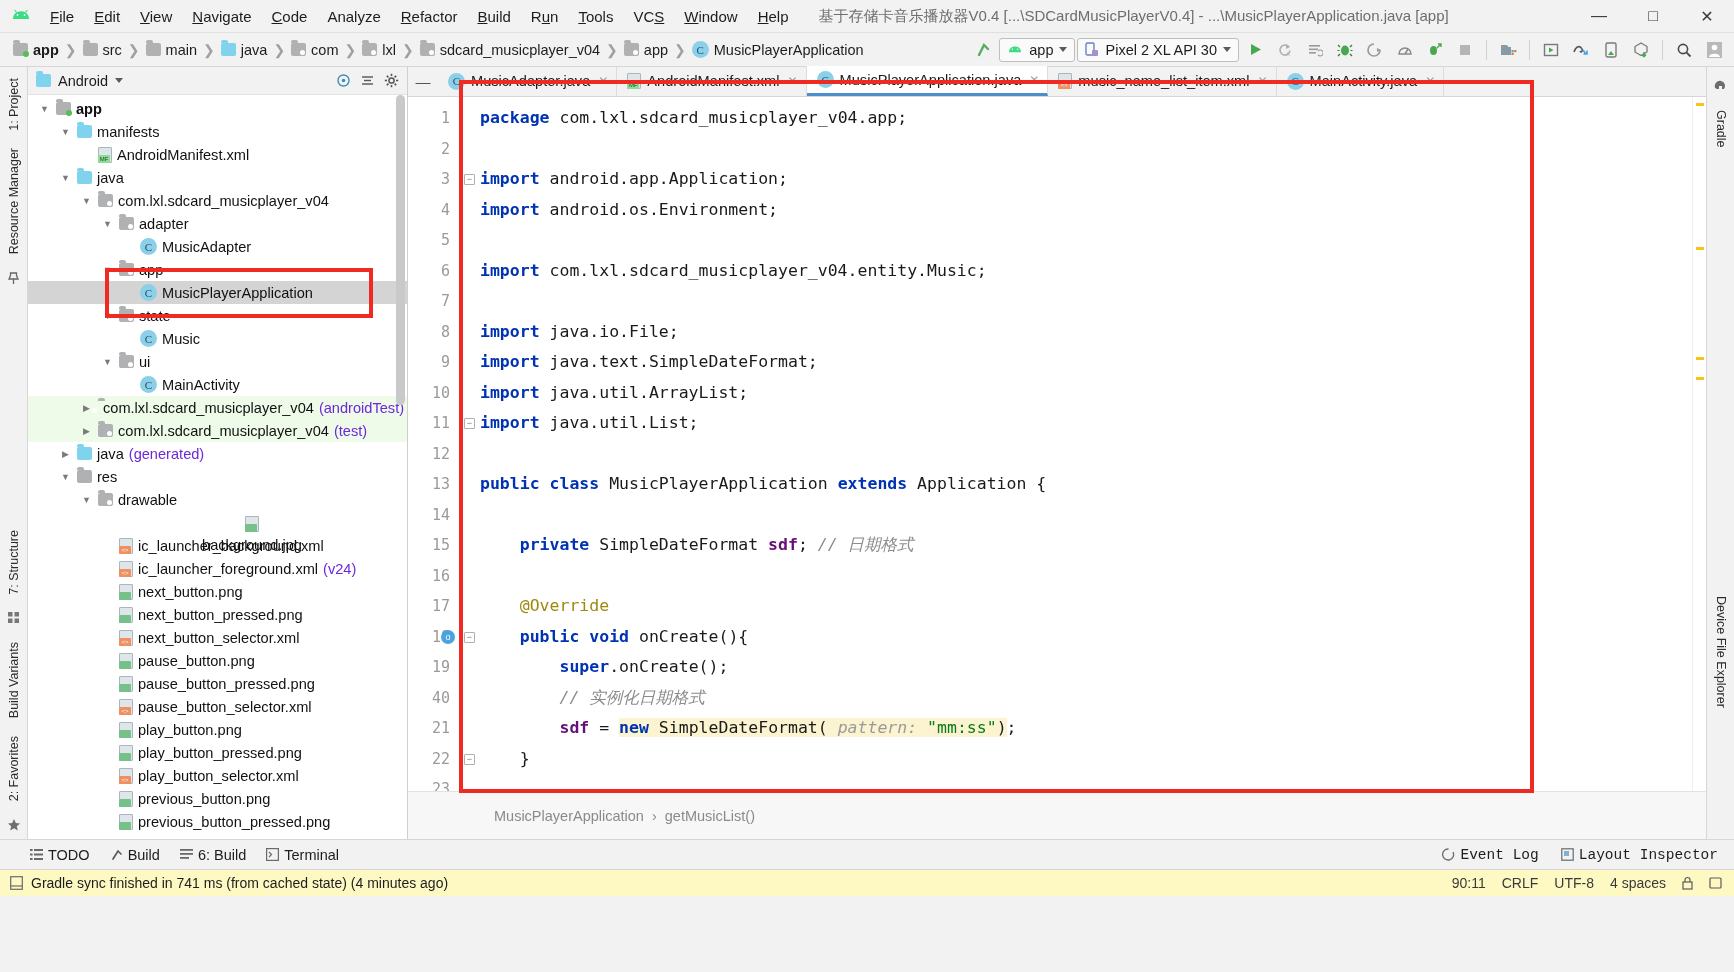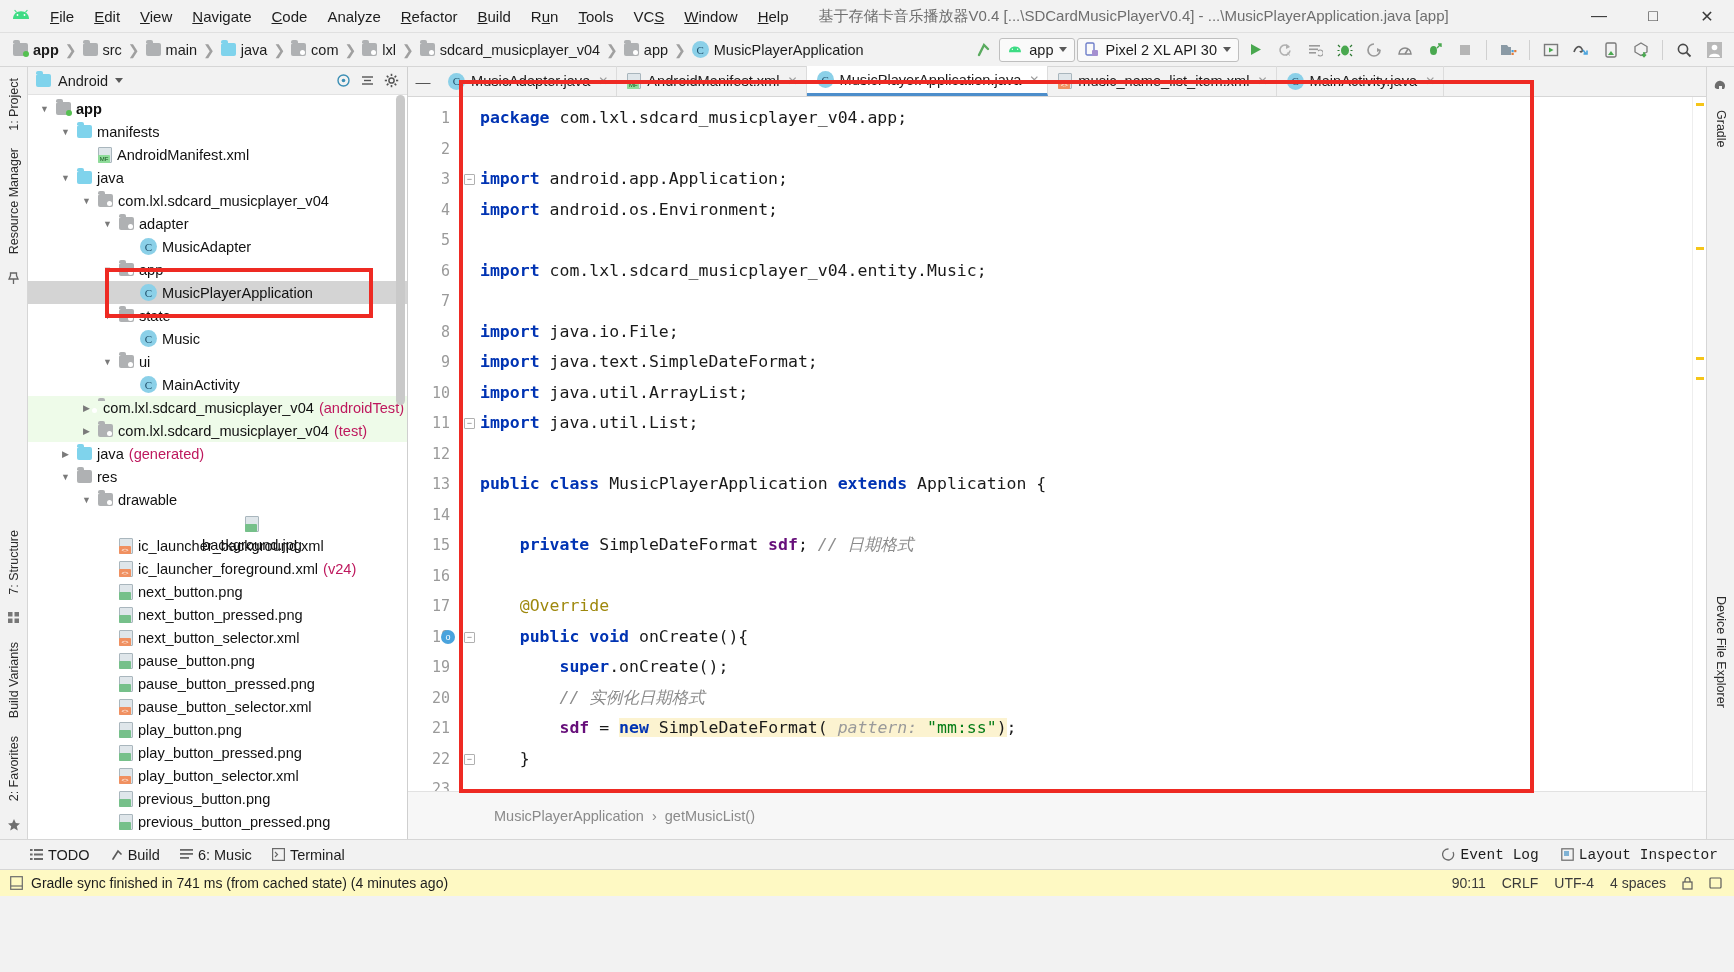--- a/index.html
+++ b/index.html
@@ -99,7 +99,7 @@
   .twist { width:13px; text-align:center; color:#7a7a7a; font-size:9px; flex:none;}
   .tlabel { color:#111; }
   .tlabel.bold{font-weight:bold;}
-  .tdim { color:#be185d; }
+  .tdim { color:#6d28d9; }
   .file-ic{ width:14px;height:16px; position:relative; flex:none; }
   .file-ic .pg{position:absolute;inset:0;background:#dfe6ea;border:1px solid #a9b6bd;border-radius:1px;}
   .file-ic .badge{position:absolute;left:0;bottom:0;width:12px;height:8px;border-radius:1px;font-size:6px;color:#fff;display:flex;align-items:center;justify-content:center;font-family:"Liberation Sans",sans-serif;}

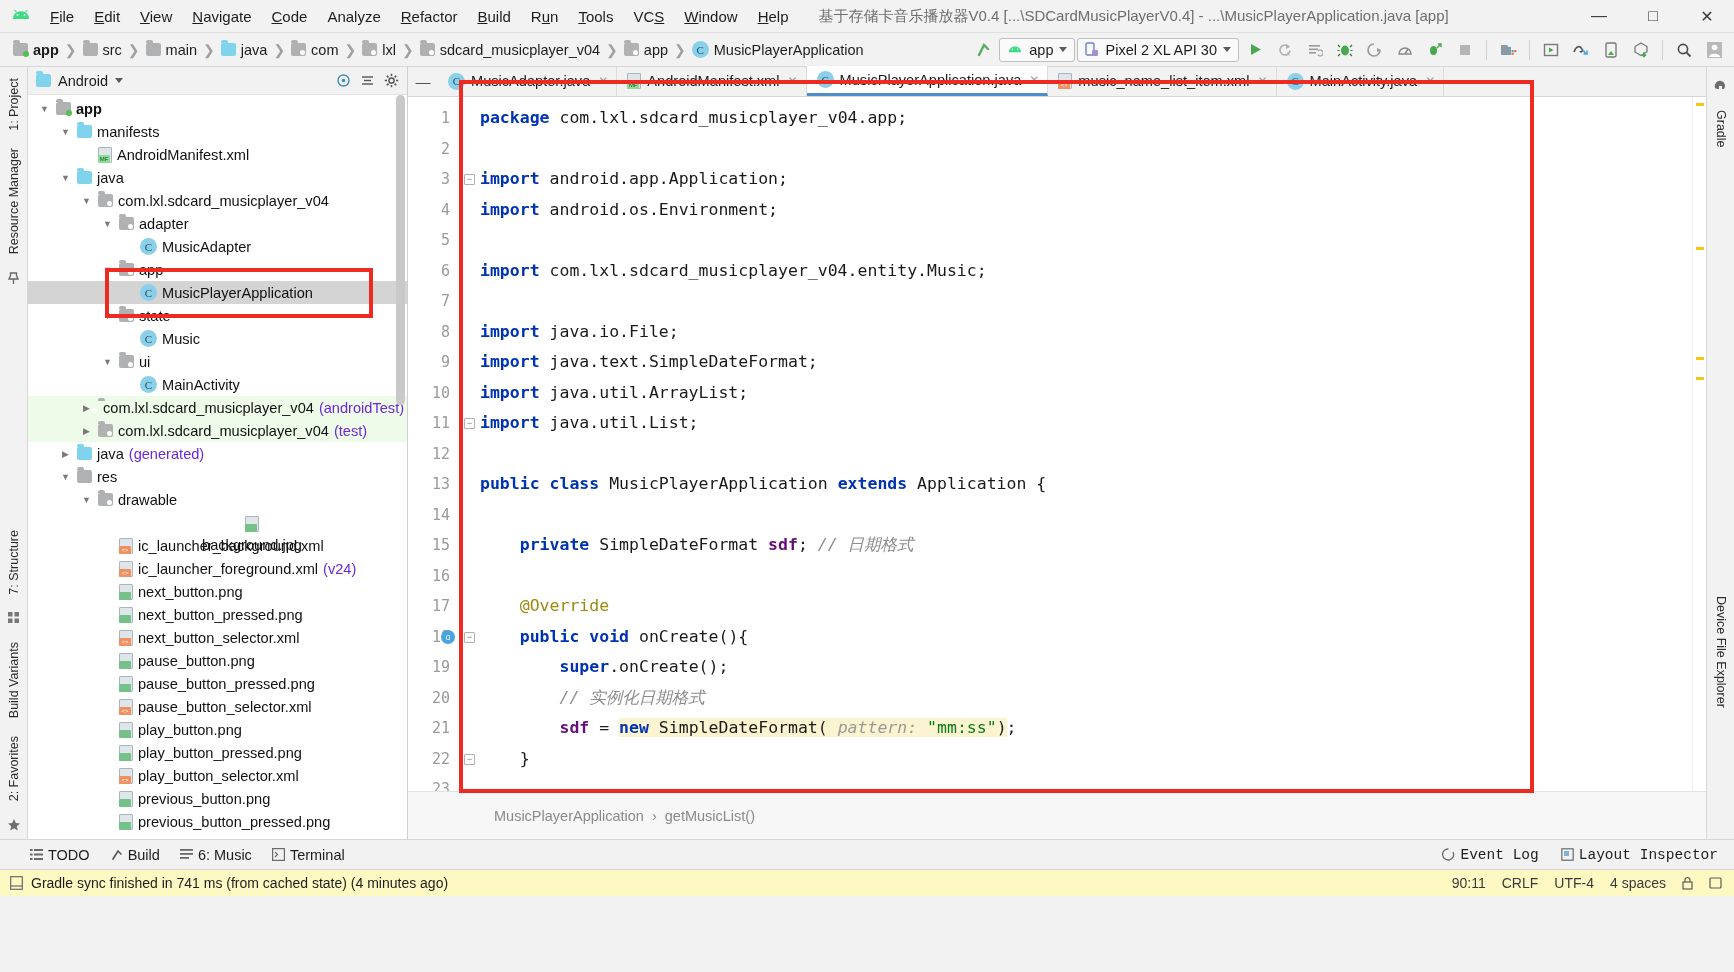--- a/index.html
+++ b/index.html
@@ -709,7 +709,7 @@
           <div class="gline">17</div>
           <div class="gline">18</div>
           <div class="gline">19</div>
-          <div class="gline">20</div>
+          <div class="gline">40</div>
           <div class="gline">21</div>
           <div class="gline">22</div>
           <div class="gline">23</div>

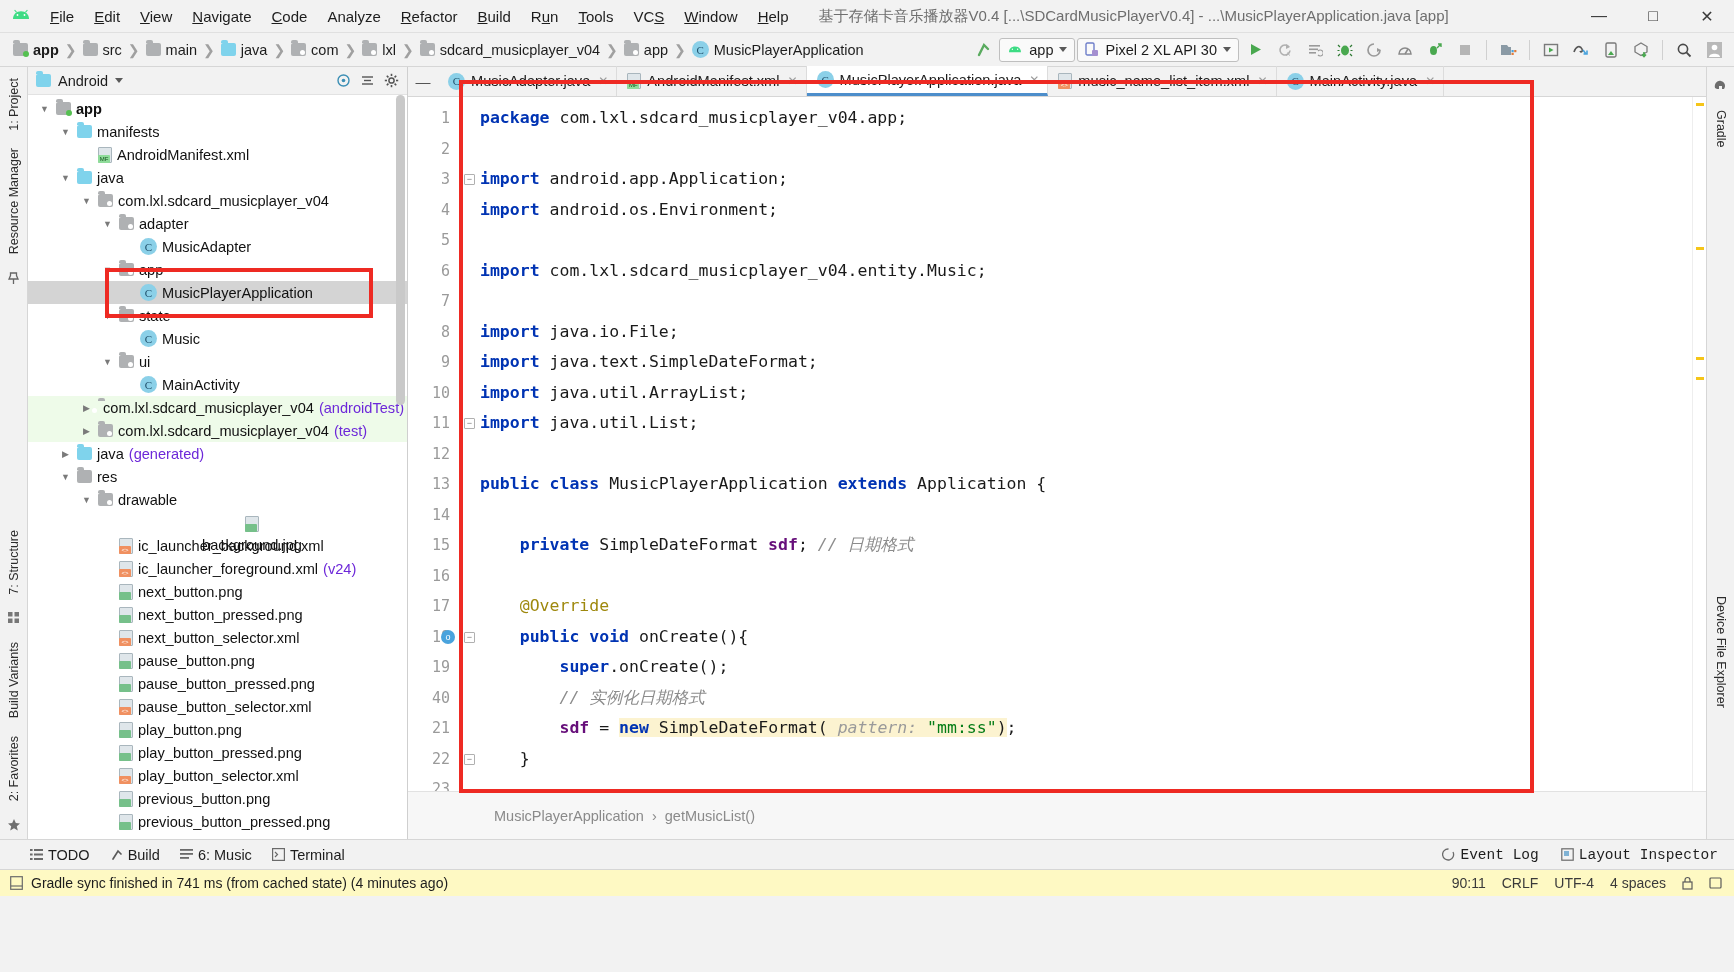--- a/index.html
+++ b/index.html
@@ -773,7 +773,7 @@
         <rect x="0" y="5" width="13" height="1.8" fill="#6a6a6a"></rect>
         <rect x="0" y="9" width="9" height="1.8" fill="#6a6a6a"></rect>
       </svg>
-    <span>6: Music</span>
+    <span>6: Build</span>
   </div>
   <div class="tw-item">
     <svg width="13" height="13" viewBox="0 0 13 13">

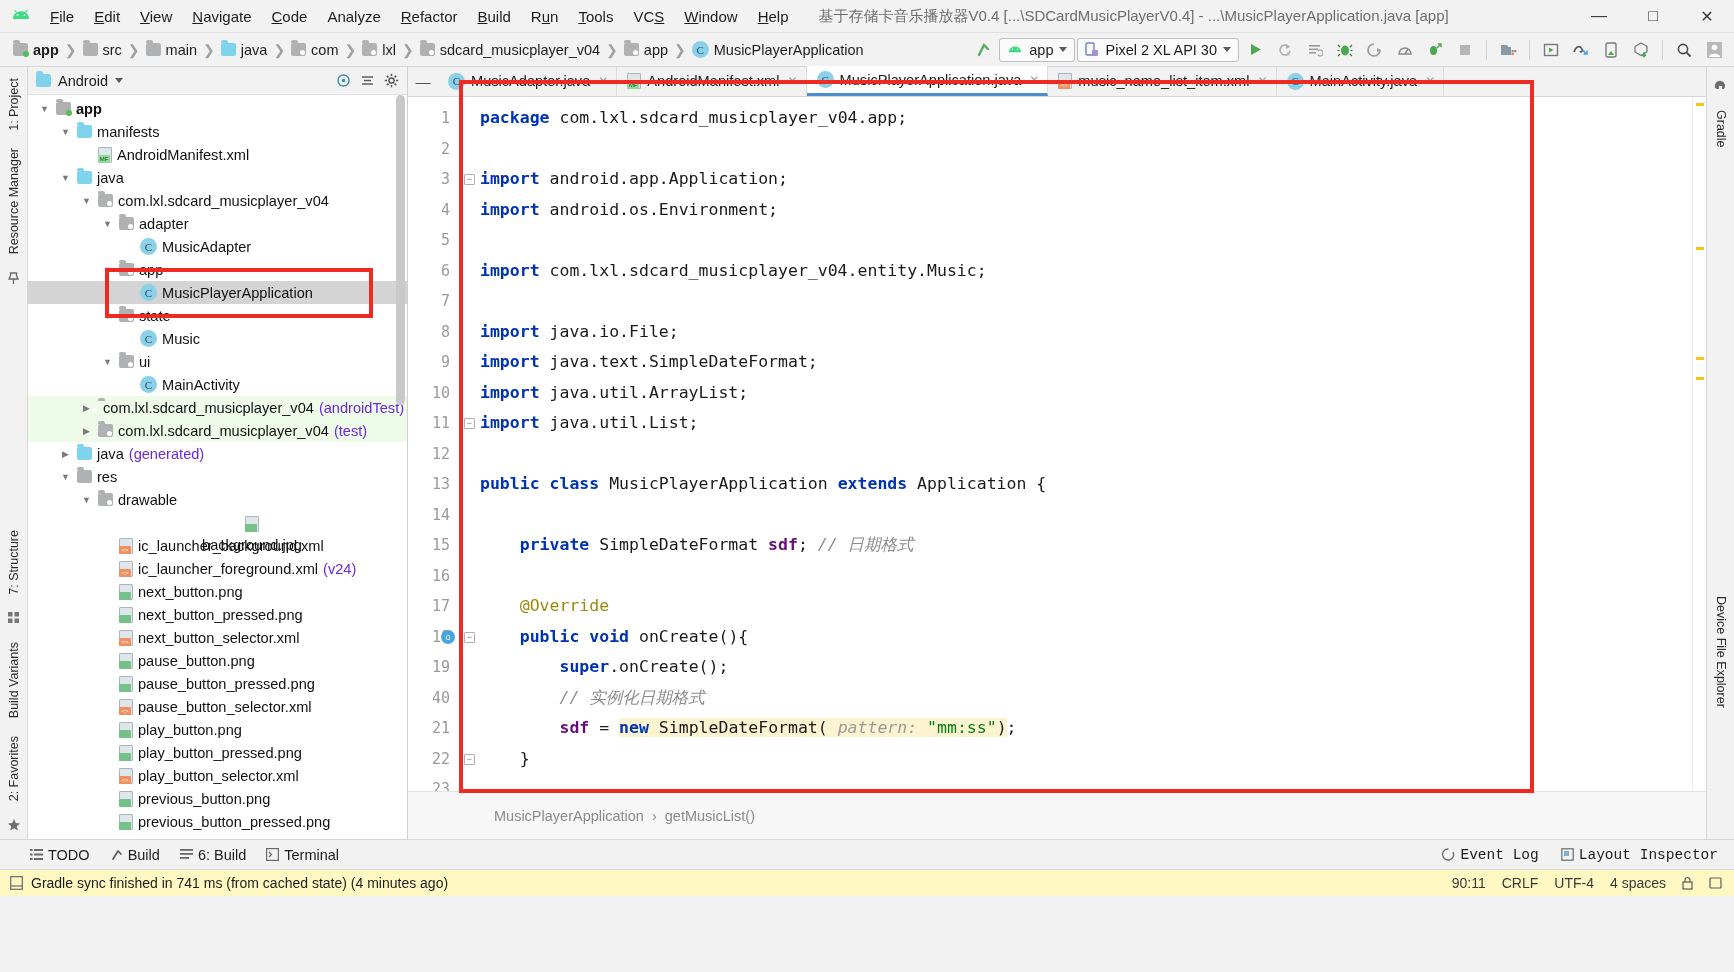--- a/index.html
+++ b/index.html
@@ -808,7 +808,7 @@
   <div class="sb-right">
     <span>90:11</span>
     <span>CRLF</span>
-    <span>UTF-4</span>
+    <span>UTF-8</span>
     <span>4 spaces</span>
     <svg width="11" height="14" viewBox="0 0 11 14">
         <rect x="1" y="6" width="9" height="7" fill="none" stroke="#5a5a5a" stroke-width="1.2"></rect>

